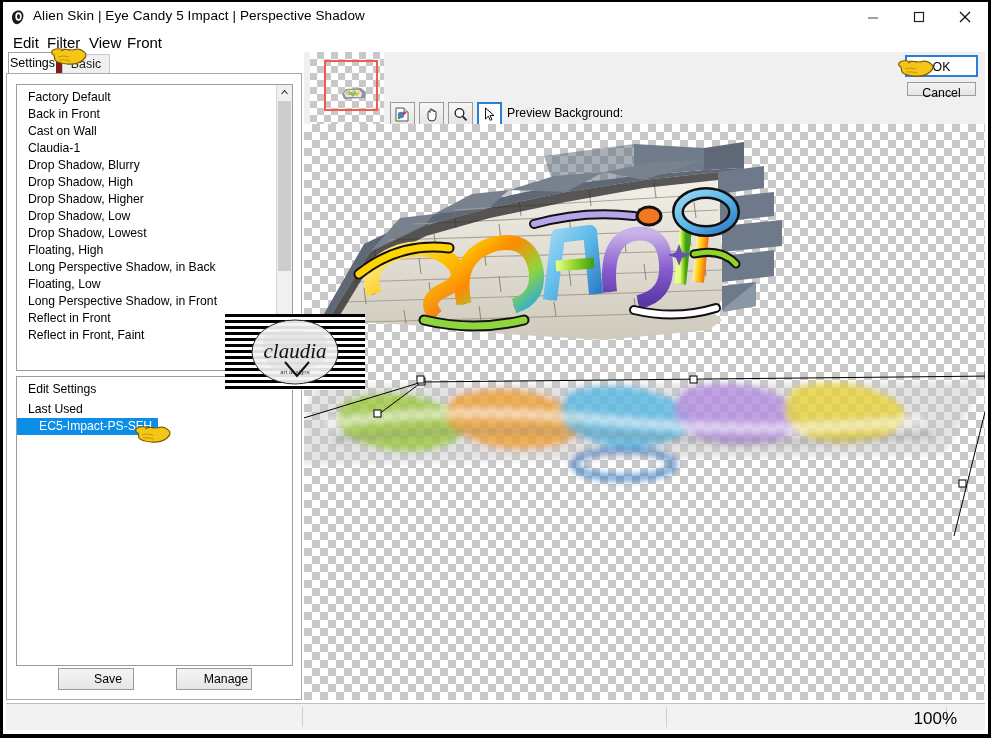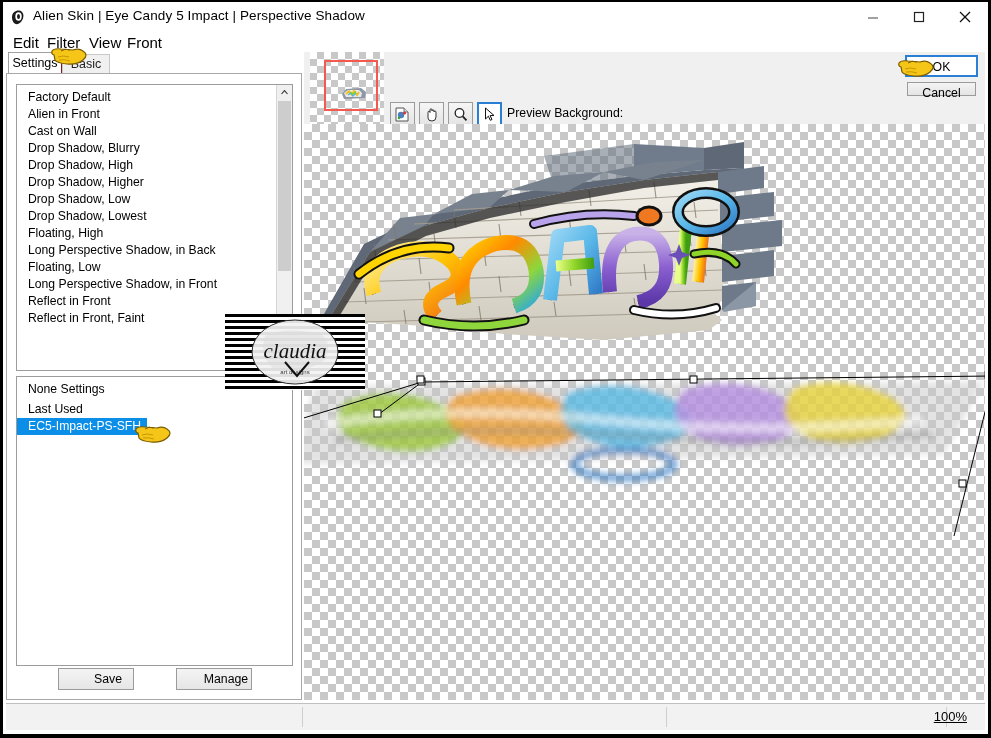--- a/index.html
+++ b/index.html
@@ -56,7 +56,7 @@
   }
   .tab.active{
     left:2px;width:54px;background:#ffffff;color:#000;
-    border-top:1px solid #a0a0a0;border-left:1px solid #a0a0a0;border-right:1px solid #7f1d1d;
+    border-top:1px solid #a0a0a0;border-left:1px solid #a0a0a0;border-right:6px solid #7f1d1d;
   }
   .tab.inactive{
     left:56px;width:48px;background:#f0f0f0;color:#222;

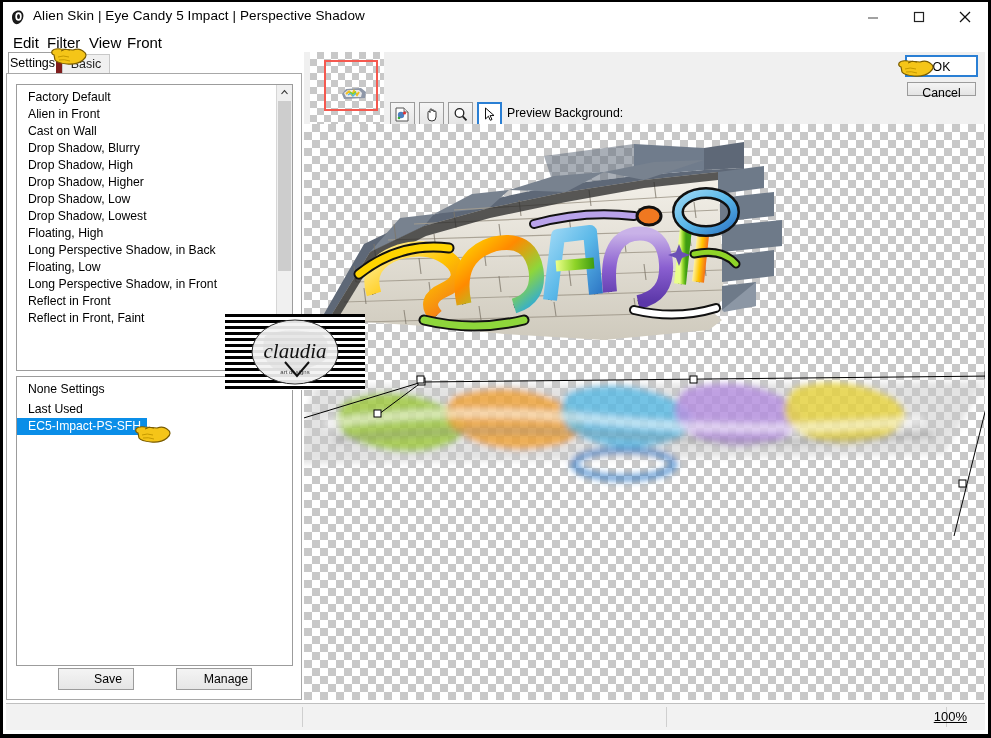--- a/index.html
+++ b/index.html
@@ -231,7 +231,7 @@
       <div class="factorybox">
         <div id="factory-list" style="position:absolute;left:0;top:4px;right:16px;">
             <div class="listitem">Factory Default</div>
-            <div class="listitem">Alien in Front</div>
+            <div class="listitem">Back in Front</div>
             <div class="listitem">Cast on Wall</div>
             <div class="listitem">Drop Shadow, Blurry</div>
             <div class="listitem">Drop Shadow, High</div>

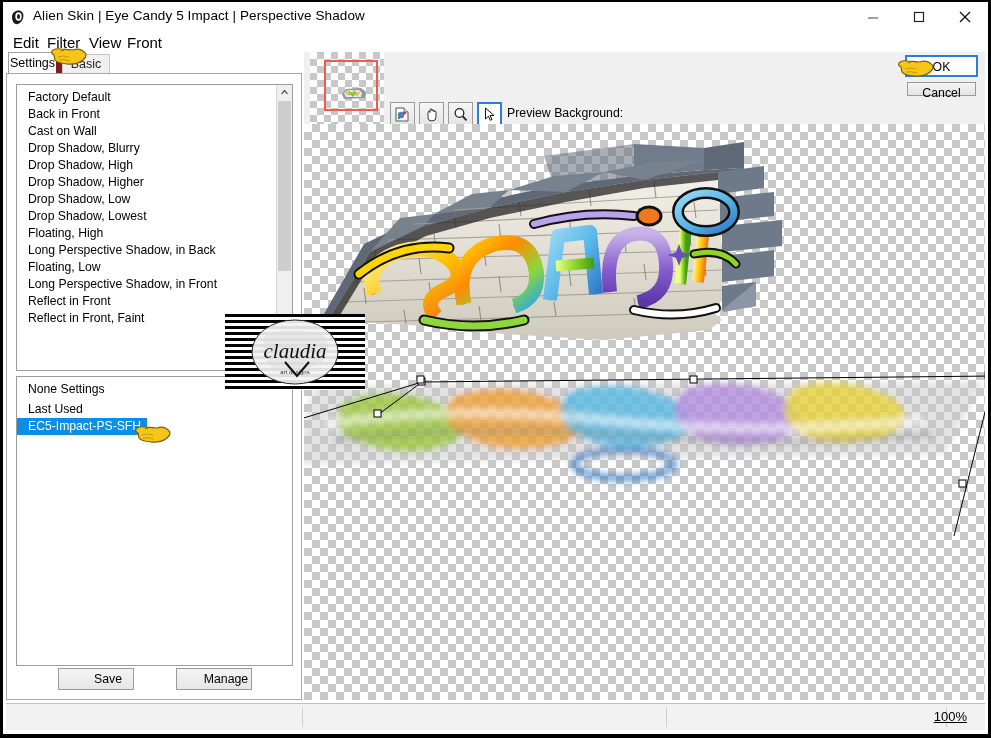--- a/index.html
+++ b/index.html
@@ -233,6 +233,7 @@
             <div class="listitem">Factory Default</div>
             <div class="listitem">Back in Front</div>
             <div class="listitem">Cast on Wall</div>
+            <div class="listitem">Claudia-1</div>
             <div class="listitem">Drop Shadow, Blurry</div>
             <div class="listitem">Drop Shadow, High</div>
             <div class="listitem">Drop Shadow, Higher</div>

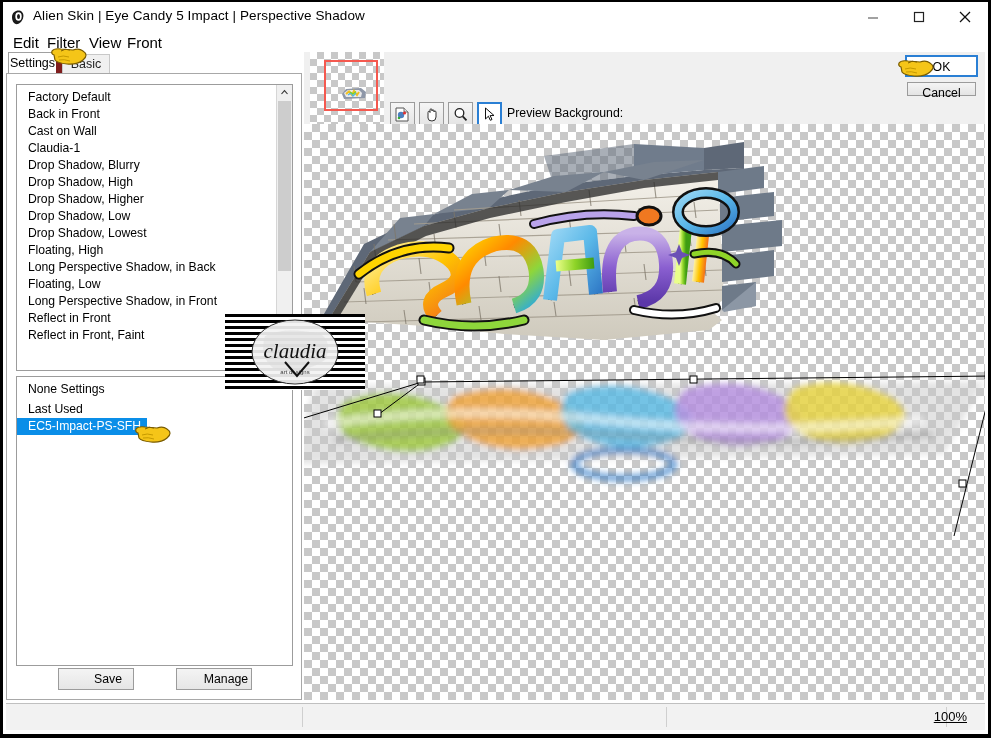--- a/index.html
+++ b/index.html
@@ -258,7 +258,7 @@
 
       <div class="usersettings">
         <div id="user-list" style="position:absolute;left:0;top:4px;right:2px;">
-            <div class="listitem">None Settings</div>
+            <div class="listitem">Edit Settings</div>
             <div style="height: 3px;"></div>
             <div class="listitem">Last Used</div>
             <div class="listitem" style="padding: 0px;"><span class="listitem sel" style="padding-right: 6px; background: rgb(10, 142, 232);">EC5-Impact-PS-SFH</span></div>

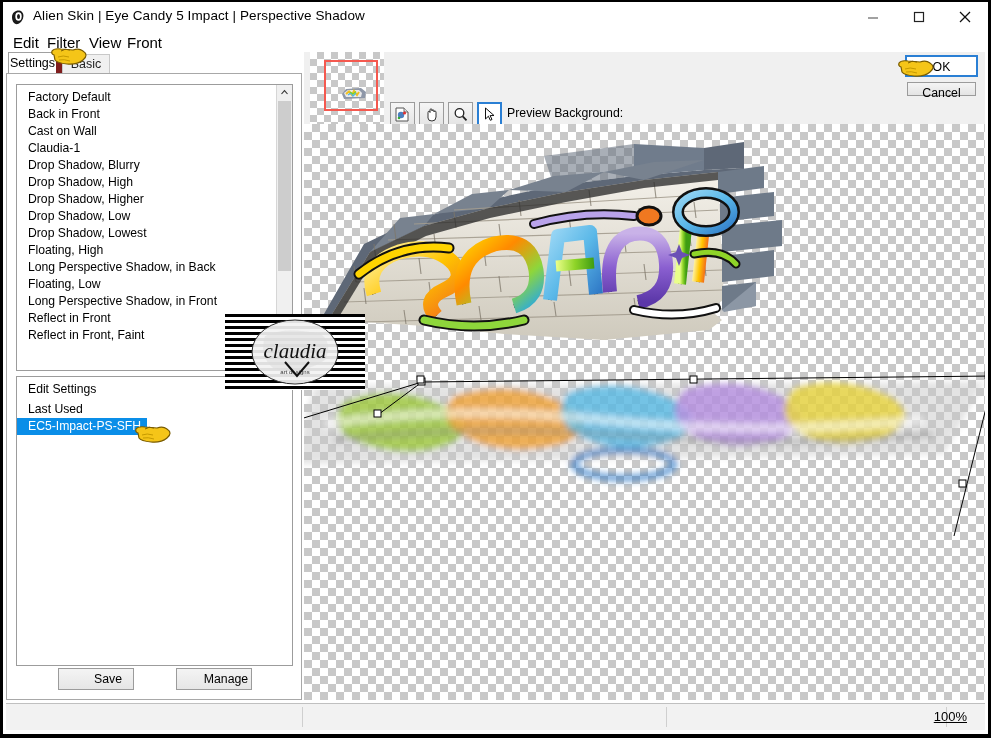--- a/index.html
+++ b/index.html
@@ -76,7 +76,7 @@
     height:17px;line-height:17px;padding-left:11px;font-size:12.2px;color:#000;
     white-space:nowrap;
   }
-  .listitem.sel{background:#0a8ee8;color:#fff;padding-left:11px;display:inline-block;}
+  .listitem.sel{background:#0a8ee8;color:#fff;padding-left:22px;display:inline-block;}
   .vscroll{
     position:absolute;right:0;top:0;width:15px;bottom:0;background:#f0f0f0;
     border-left:1px solid #d6d6d6;

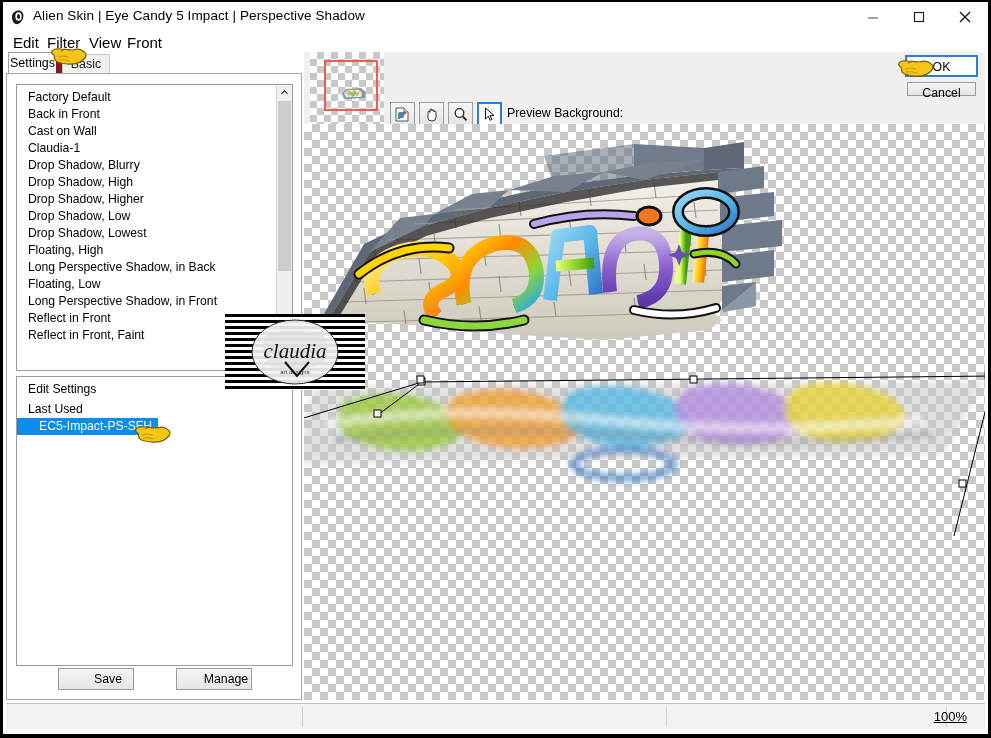--- a/index.html
+++ b/index.html
@@ -167,7 +167,7 @@
     background:#f2f2f2;border-top:1px solid #c0c0c0;
   }
   .statussep{position:absolute;top:3px;width:1px;height:20px;background:#cfcfcf;}
-  .zoomval{position:absolute;right:18px;top:5px;font-size:13px;text-decoration:underline;}
+  .zoomval{position:absolute;right:28px;top:5px;font-size:17px;}
   
   .handcursor{position:absolute;width:42px;height:30px;}
   .watermark{

